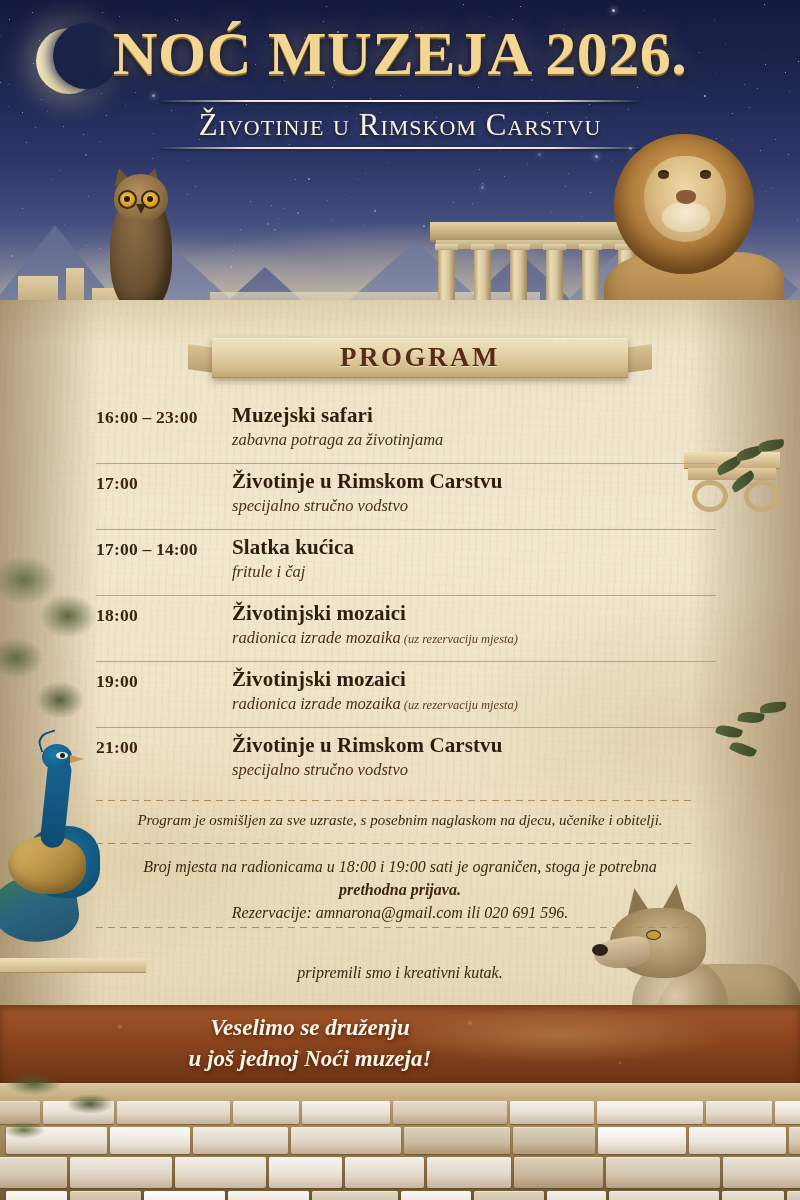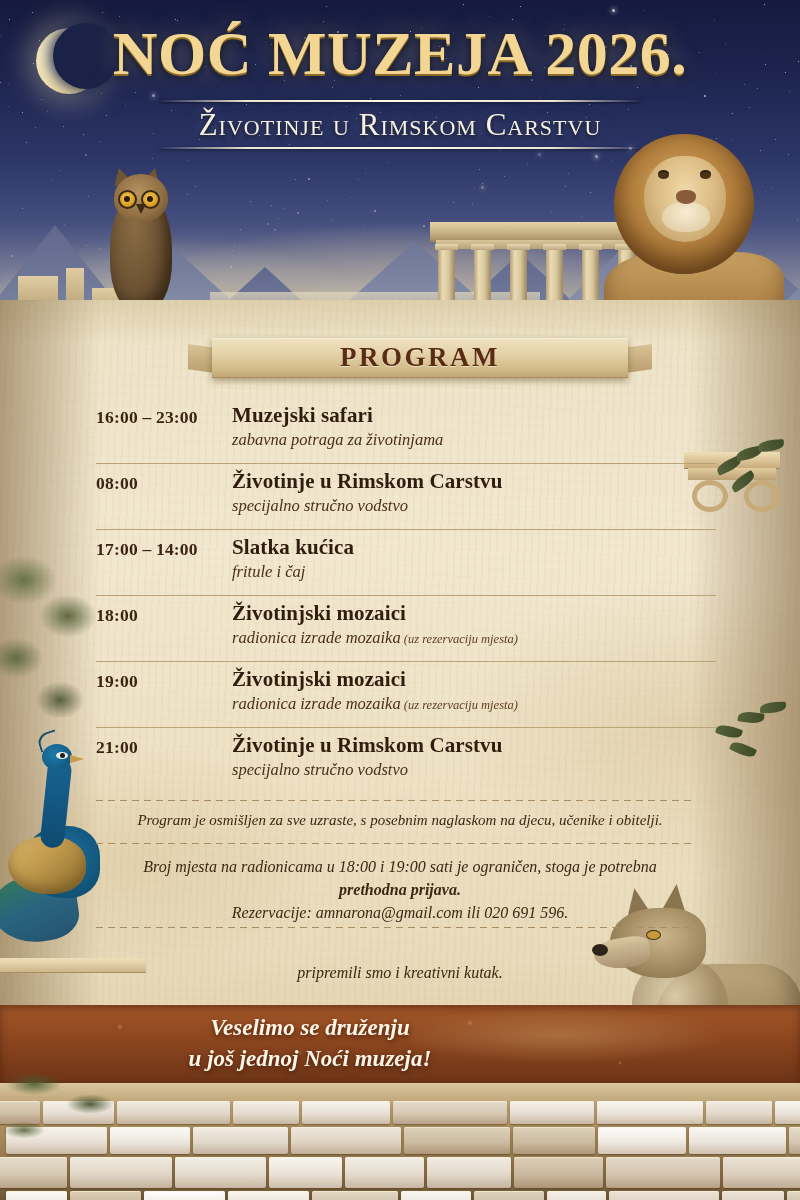--- a/index.html
+++ b/index.html
@@ -664,7 +664,7 @@
         <div class="sub"><span>zabavna potraga za životinjama</span></div>
       </div>
       <div class="row">
-        <div class="time">08:00</div>
+        <div class="time">17:00</div>
         <div class="ttl">Životinje u Rimskom Carstvu</div>
         <div class="sub"><span>specijalno stručno vodstvo</span></div>
       </div>

